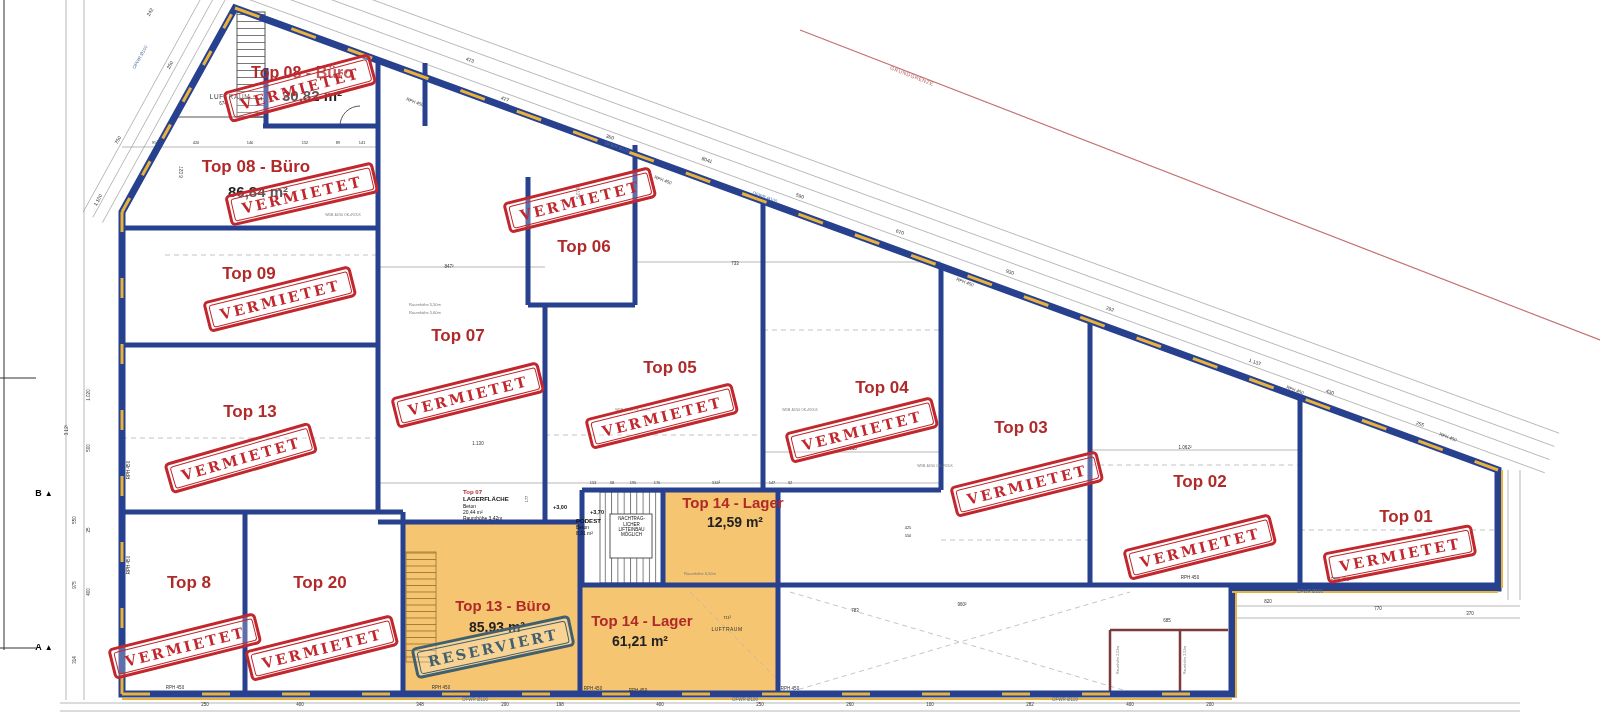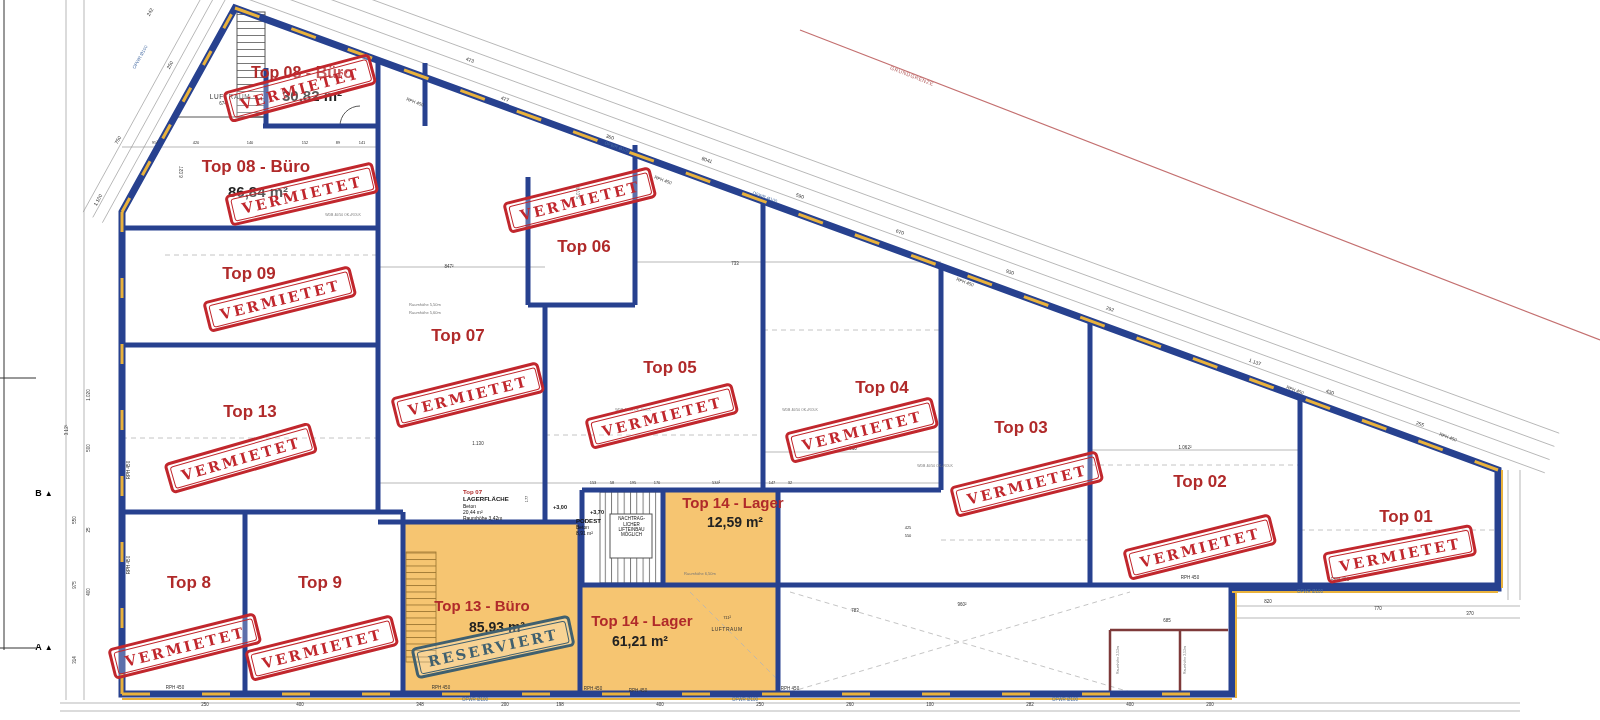--- a/index.html
+++ b/index.html
@@ -168,7 +168,7 @@
   <div class="lbl un u09n">Top 09</div>
   <div class="lbl un u10n">Top 13</div>
   <div class="lbl un u11n">Top 8</div>
-  <div class="lbl un u12n">Top 9</div>
+  <div class="lbl un u12n">Top 20</div>
   <div class="lbl un u07n">Top 07</div>
   <div class="lbl un u06n">Top 06</div>
   <div class="lbl un u05n">Top 05</div>

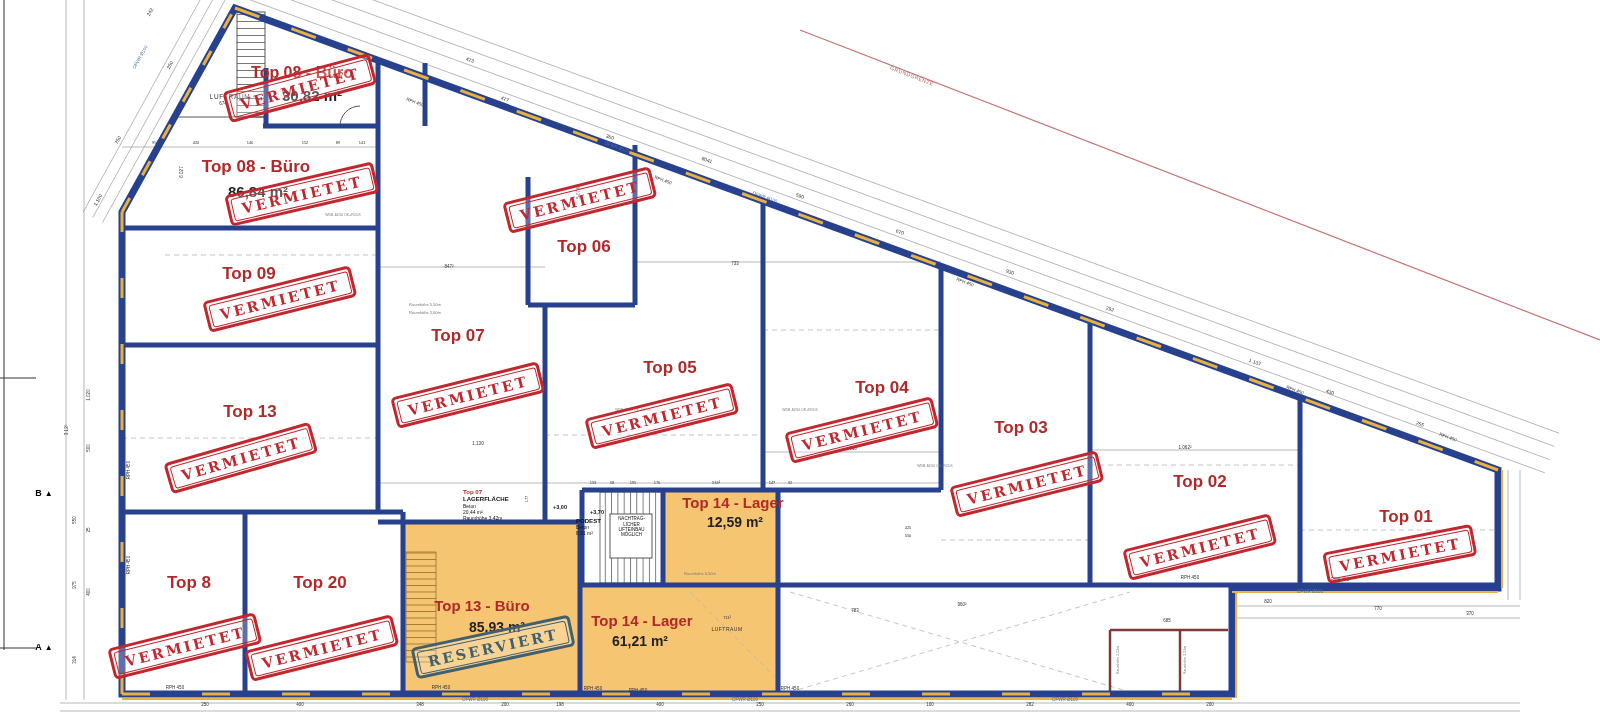--- a/index.html
+++ b/index.html
@@ -26,7 +26,7 @@
   .u03n{left:1021px;top:428px}
   .u02n{left:1200px;top:482px}
   .u01n{left:1406px;top:517px}
-  .u13n{left:482px;top:605px;font-size:15px}
+  .u13n{left:503px;top:605px;font-size:15px}
   .u13a{left:497px;top:627px;font-size:14px}
   .u14an{left:733px;top:502px;font-size:15px}
   .u14aa{left:735px;top:522px;font-size:14px}

